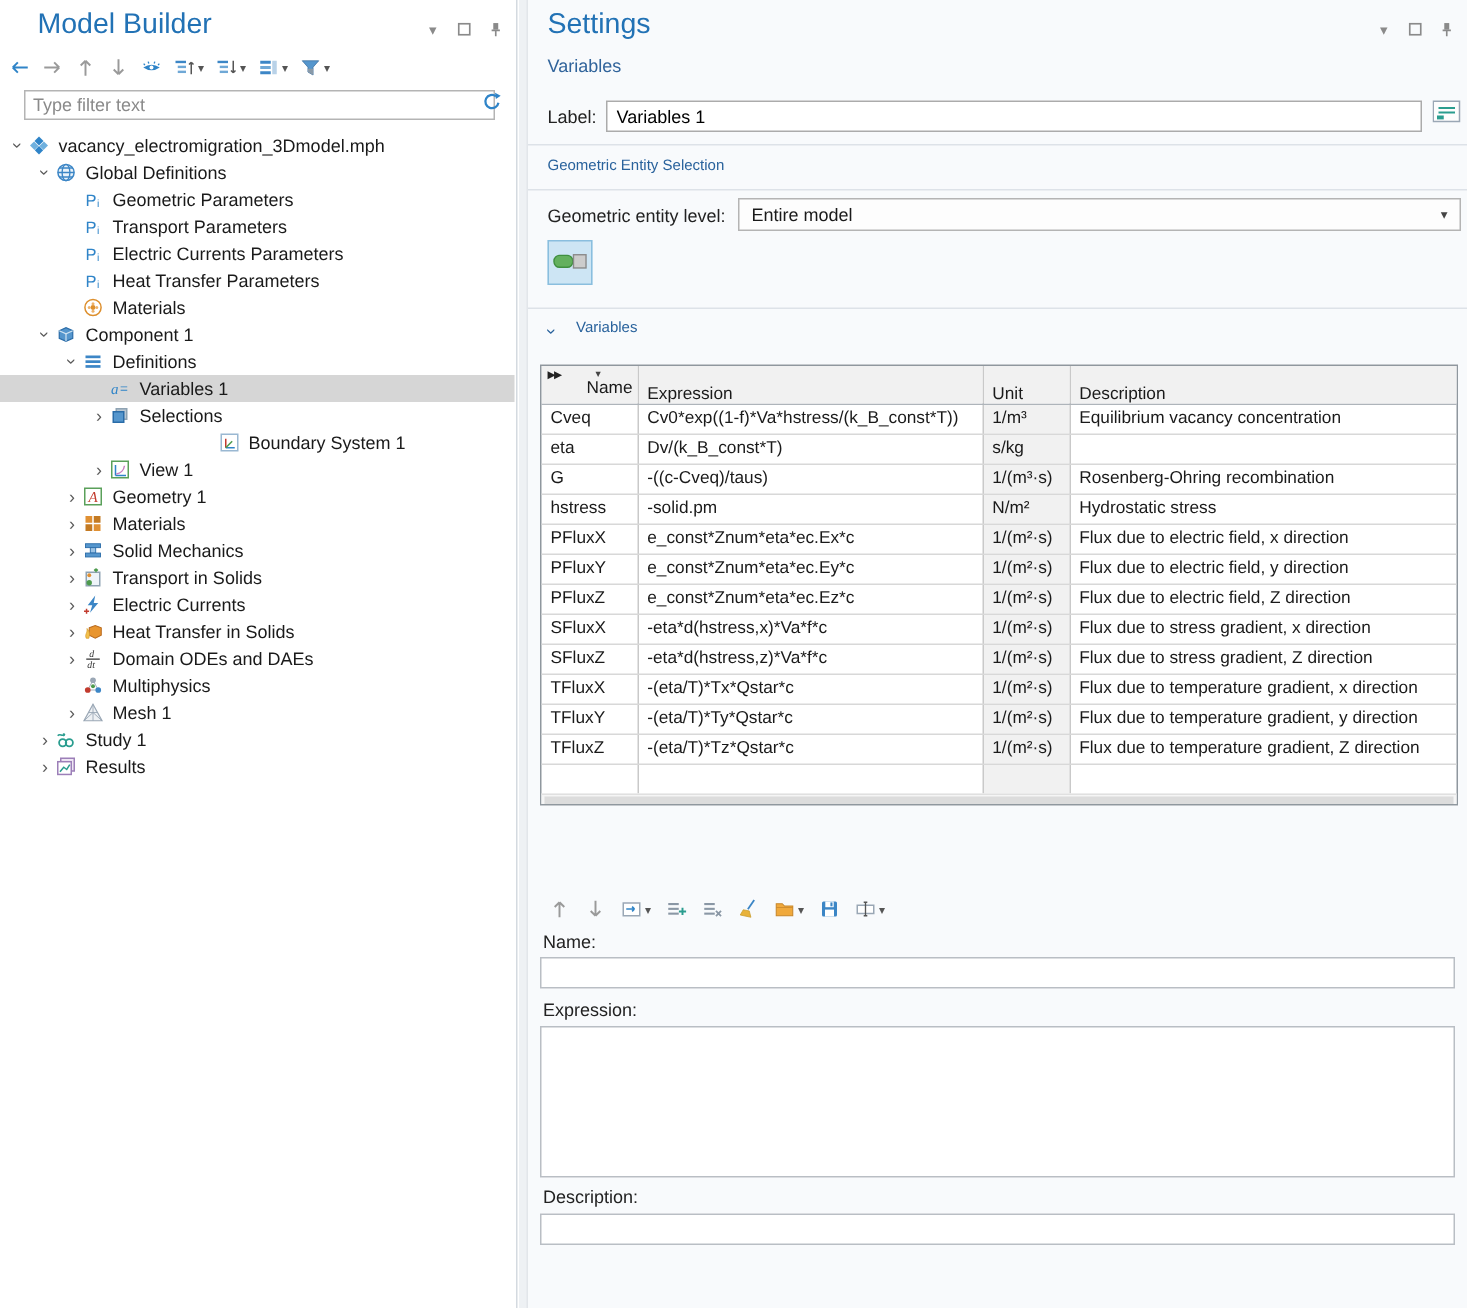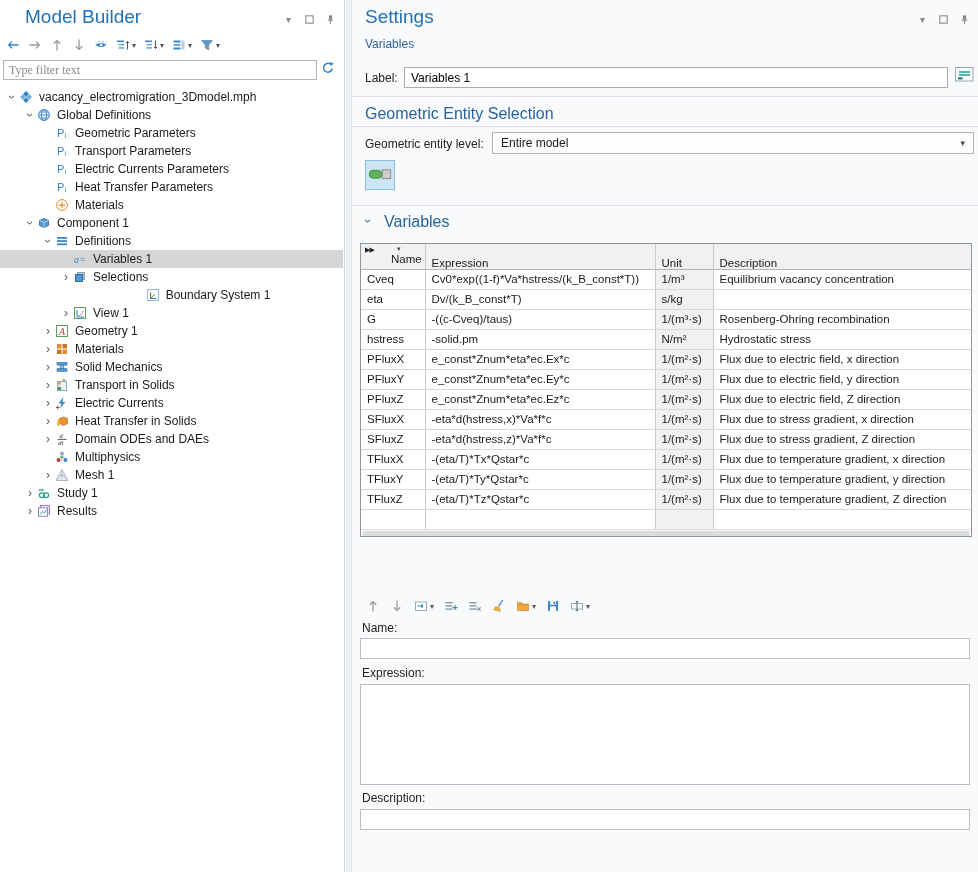--- a/index.html
+++ b/index.html
@@ -21,7 +21,7 @@
   .tbtn { display:inline-flex; align-items:center; gap:1px; height:18px; cursor:default; }
   .tbtn .glyph { display:inline-flex; align-items:center; justify-content:center; width:15px; height:15px; }
   .dd { font-size:8px; color:#555; margin-left:1px; }
-  .mb-filter { position:absolute; left:3px; top:60px; width:314px; height:20px; border:1px solid #b4b4b4; background:#fff; font-family:Liberation Serif, serif; font-size:12px; color:#333; padding:0 5px; }
+  .mb-filter { position:absolute; left:16px; top:60px; width:314px; height:20px; border:1px solid #b4b4b4; background:#fff; font-family:Liberation Sans, sans-serif; font-size:12px; color:#333; padding:0 5px; }
   .mb-filter::placeholder { color:#8a8a8a; }
   .mb-refresh { position:absolute; right:7px; top:60px; width:18px; height:18px; display:flex; align-items:center; justify-content:center; }
 

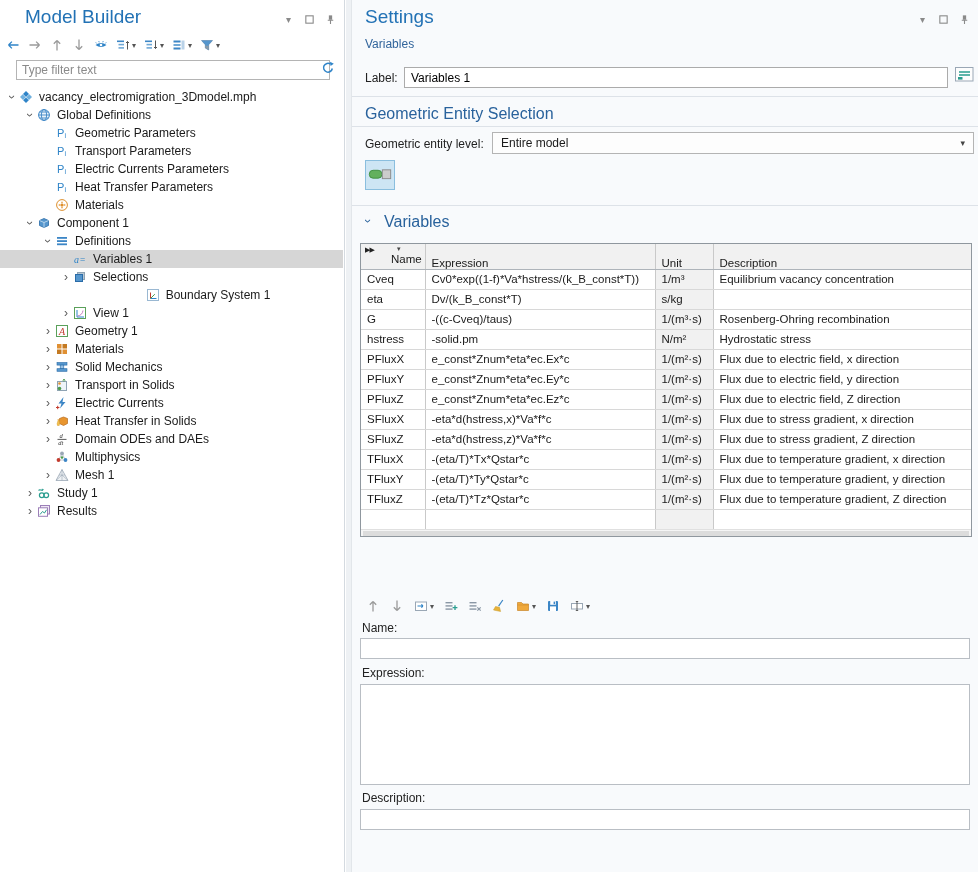--- a/index.html
+++ b/index.html
@@ -41,7 +41,7 @@
   .label-input { position:absolute; left:52px; top:67px; width:544px; height:21px; border:1px solid #ababab; background:#fff; padding:0 6px; font-family:"Liberation Sans",sans-serif; font-size:12px; }
   .label-edit { position:absolute; left:602px; top:66px; width:21px; height:19px; display:flex; align-items:center; justify-content:center; }
   .sep { position:absolute; left:0; right:0; height:0; border-top:1px solid #dde2e8; }
-  .sec-head { position:absolute; font-size:16px; color:#29629c; white-space:nowrap; }
+  .sec-head { position:absolute; font-size:10px; color:#29629c; white-space:nowrap; }
   .sec-chev { position:absolute; color:#29629c; font-size:12px; transform:rotate(90deg); }
   .geo-label { position:absolute; left:13px; top:137px; color:#222; }
   .geo-select { position:absolute; left:140px; top:132px; width:482px; height:22px; border:1px solid #b4b4b4; background:#fdfdfd; display:flex; align-items:center; padding:0 8px; }

